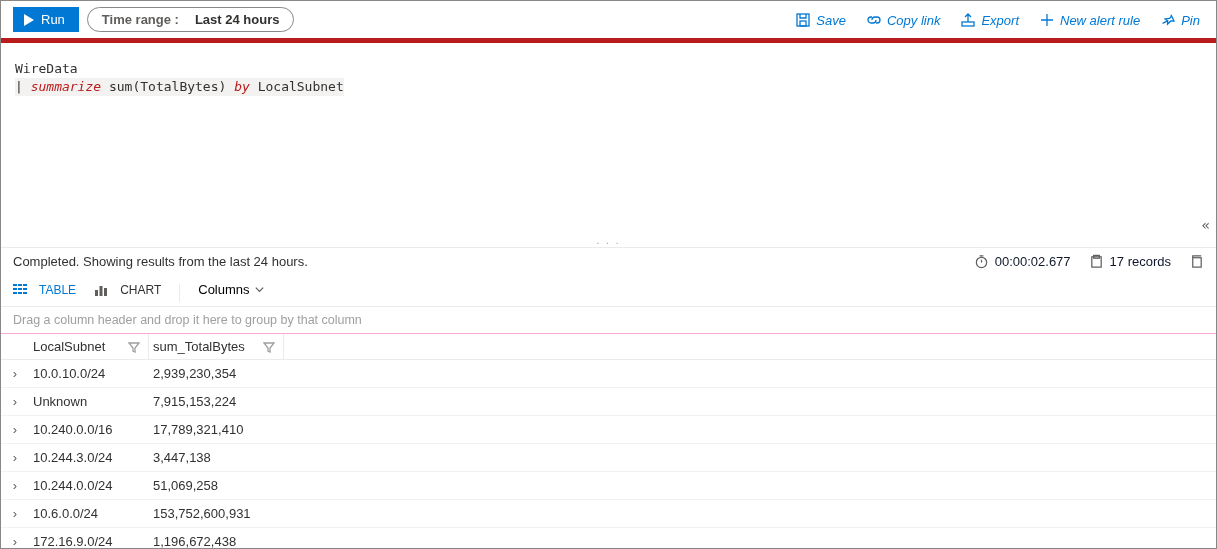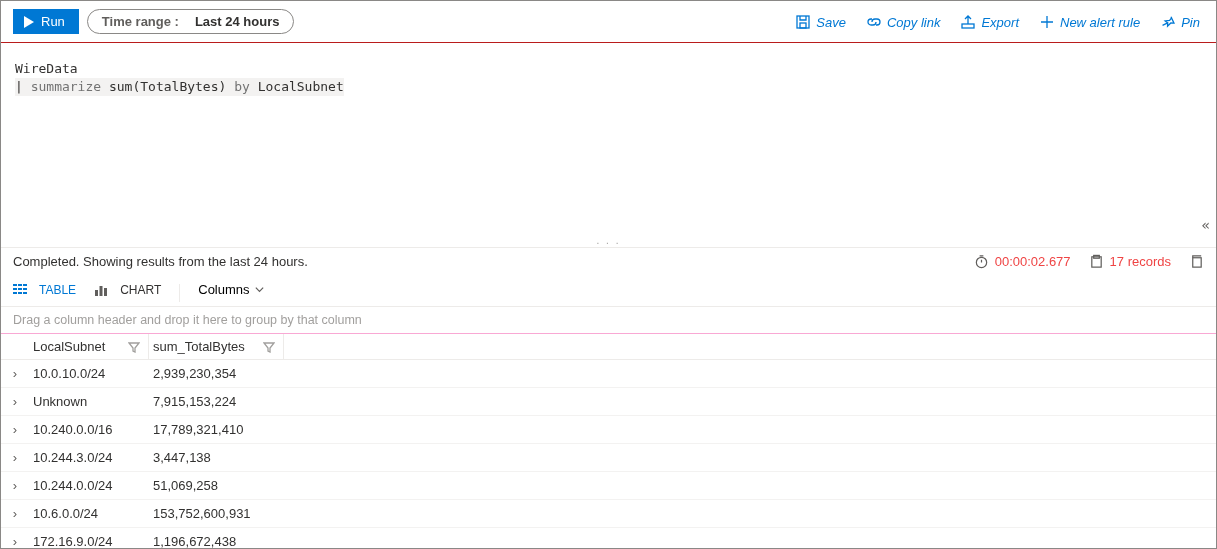--- a/index.html
+++ b/index.html
@@ -4,7 +4,7 @@
   <style>
     * { box-sizing: border-box; margin: 0; padding: 0; }
     body { font-family: "Segoe UI", Arial, sans-serif; font-size: 13px; color: #323130; background: #fff; width: 1217px; height: 549px; border: 1px solid #8a8886; overflow: hidden; }
-    .toolbar { display: flex; align-items: center; padding: 8px 10px 8px 12px; border-bottom: 1px solid #b91c1c; gap: 8px; height: 42px; }
+    .toolbar { display: flex; align-items: center; padding: 8px 10px 8px 12px; border-bottom: 5px solid #b91c1c; gap: 8px; height: 42px; }
     .run-btn { background: #0078d4; color: #fff; border: none; padding: 5px 14px 5px 10px; display: flex; align-items: center; gap: 6px; font-size: 13px; cursor: pointer; }
     .run-btn svg { width: 12px; height: 12px; fill: #fff; }
     .timerange { border: 1px solid #8a8886; border-radius: 14px; padding: 4px 14px; display: flex; align-items: flex-end; gap: 16px; font-size: 13px; cursor: pointer; font-weight: bold; }

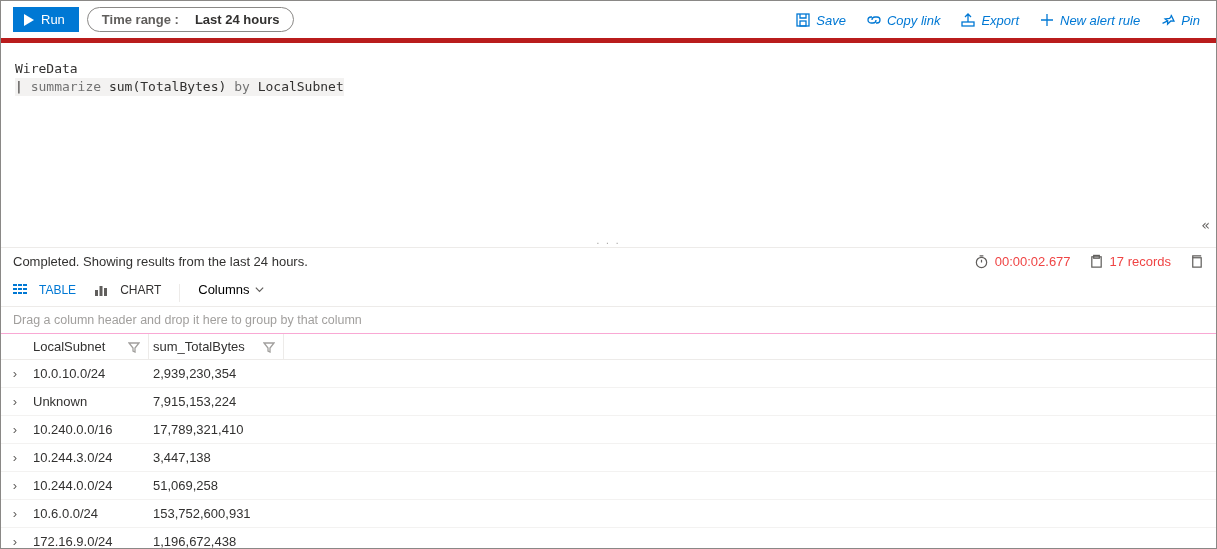--- a/index.html
+++ b/index.html
@@ -15,7 +15,7 @@
     .editor { position: relative; background: #fff; font-family: Consolas, monospace; font-size: 13px; line-height: 18px; padding: 4px 0 0 14px; height: 182px; margin-top: 13px; }
     .editor-line { white-space: pre; }
     .ln2-hl { background: #f3f2f1; display: inline-block; }
-    .kw { color: #737373; }
+    .kw { color: #b91c1c; font-style: italic; }
     .collapse-ctrl { position: absolute; right: 6px; bottom: 4px; color: #605e5c; cursor: pointer; font-size: 14px; }
     .divider-drag { text-align: center; color: #a19f9d; font-size: 10px; letter-spacing: 2px; height: 10px; line-height: 6px; cursor: row-resize; border-bottom: 1px solid #edebe9; }
     .status-bar { display: flex; align-items: center; padding: 6px 12px; font-size: 13px; color: #323130; gap: 18px; }

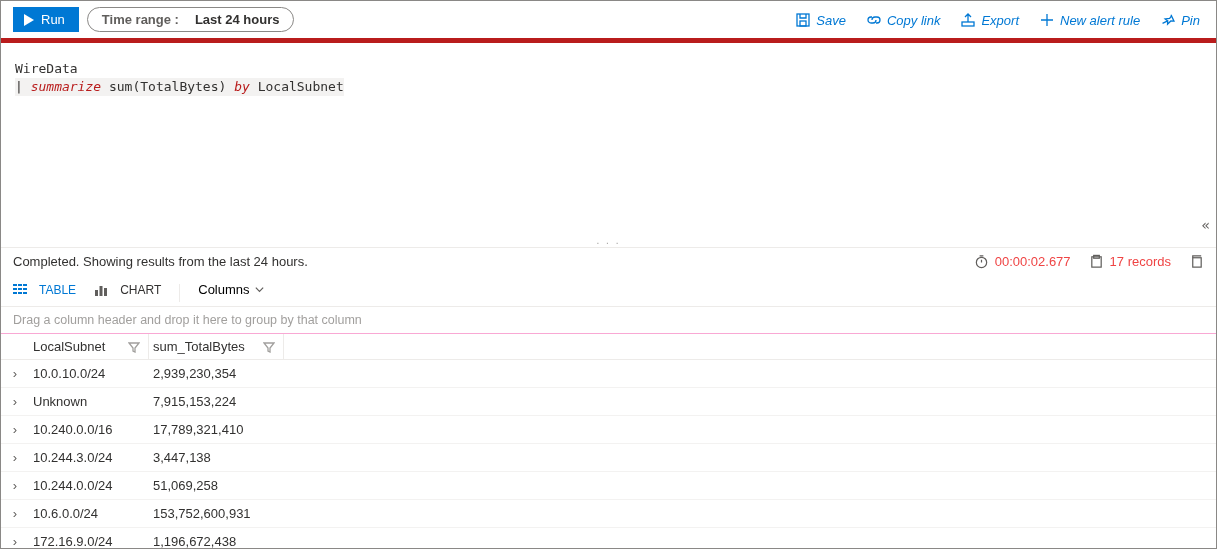--- a/index.html
+++ b/index.html
@@ -21,7 +21,7 @@
     .status-bar { display: flex; align-items: center; padding: 6px 12px; font-size: 13px; color: #323130; gap: 18px; }
     .status-bar .spacer2 { flex: 1; }
     .status-ico { width: 15px; height: 15px; stroke: #605e5c; fill: none; stroke-width: 1.3; }
-    .status-grp { display: flex; align-items: center; gap: 6px; color: #ef4444; }
+    .status-grp { display: flex; align-items: center; gap: 6px; color: #0f172a; }
     .view-tabs { display: flex; align-items: center; padding: 4px 12px 0; border-bottom: 1px solid #edebe9; gap: 18px; height: 32px; }
     .vt { display: flex; align-items: flex-end; gap: 12px; cursor: pointer; color: #323130; font-size: 12px; padding-bottom: 6px; }
     .vt.active { color: #0078d4; }

